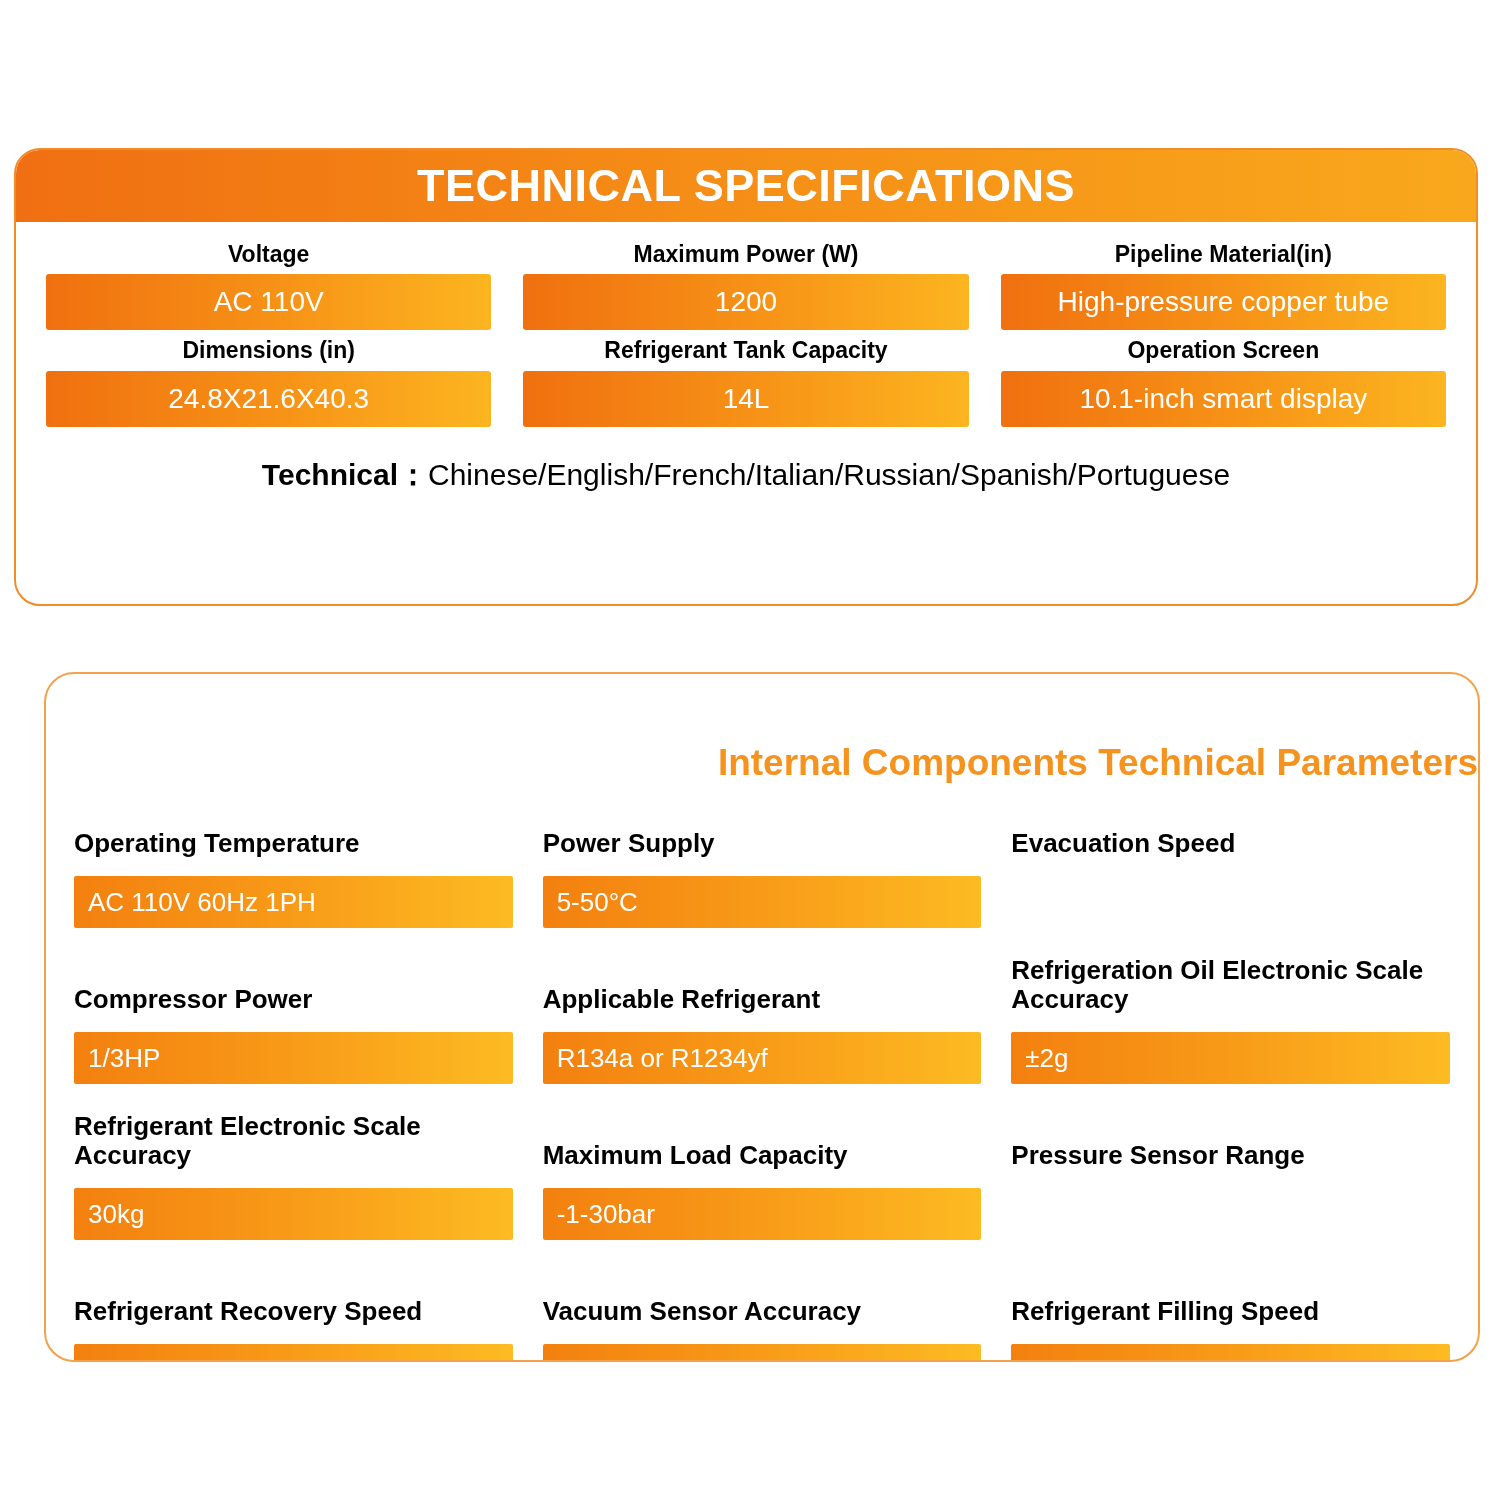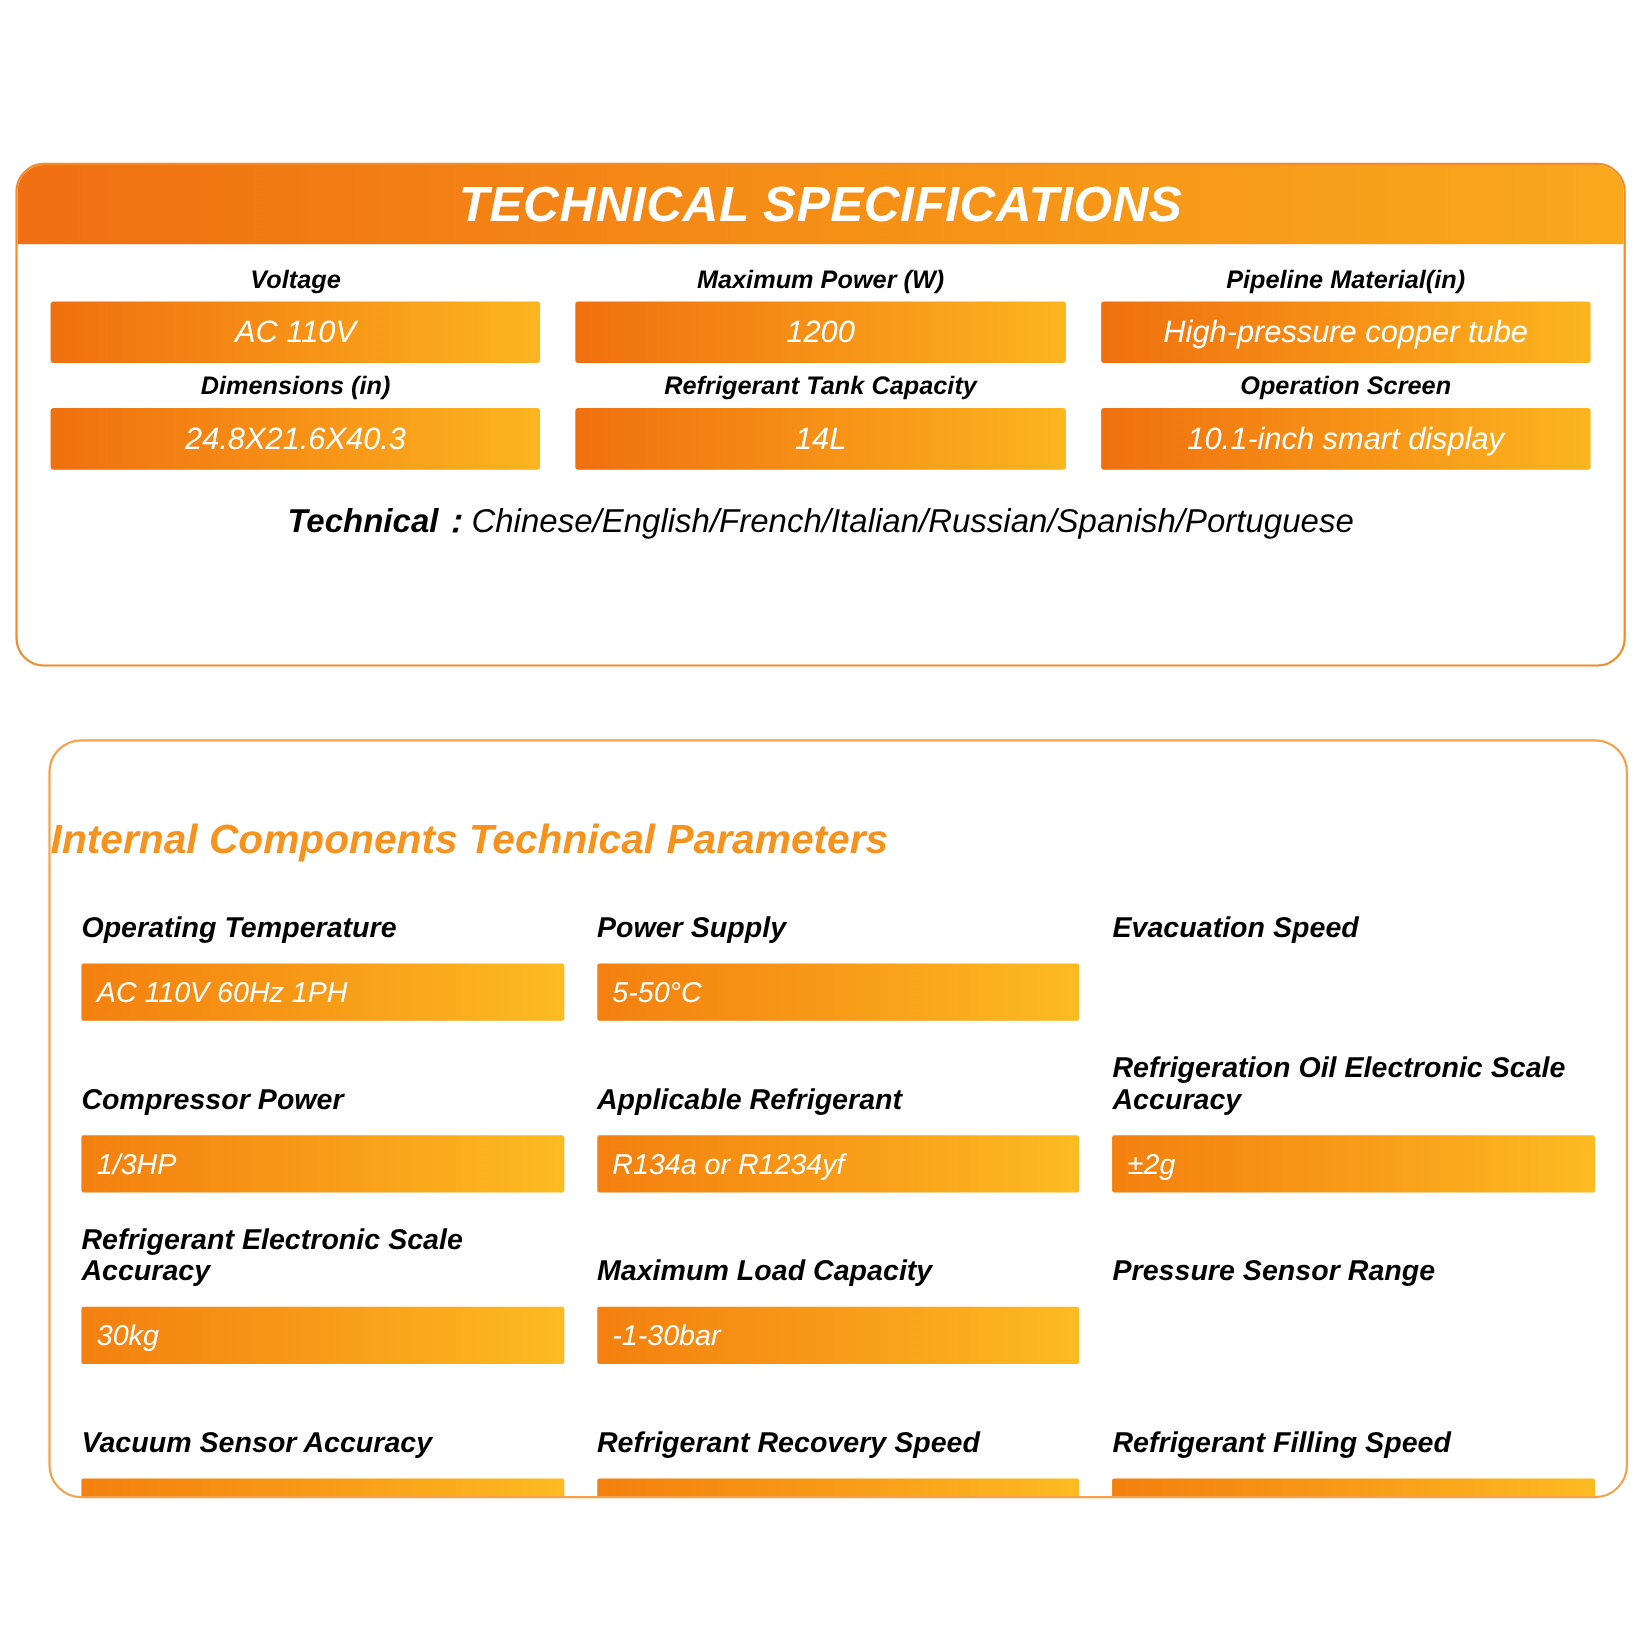--- a/index.html
+++ b/index.html
@@ -20,7 +20,6 @@
     width: 1500px;
     height: 1500px;
     box-sizing: border-box;
-    font-style: italic;
   }
 
   

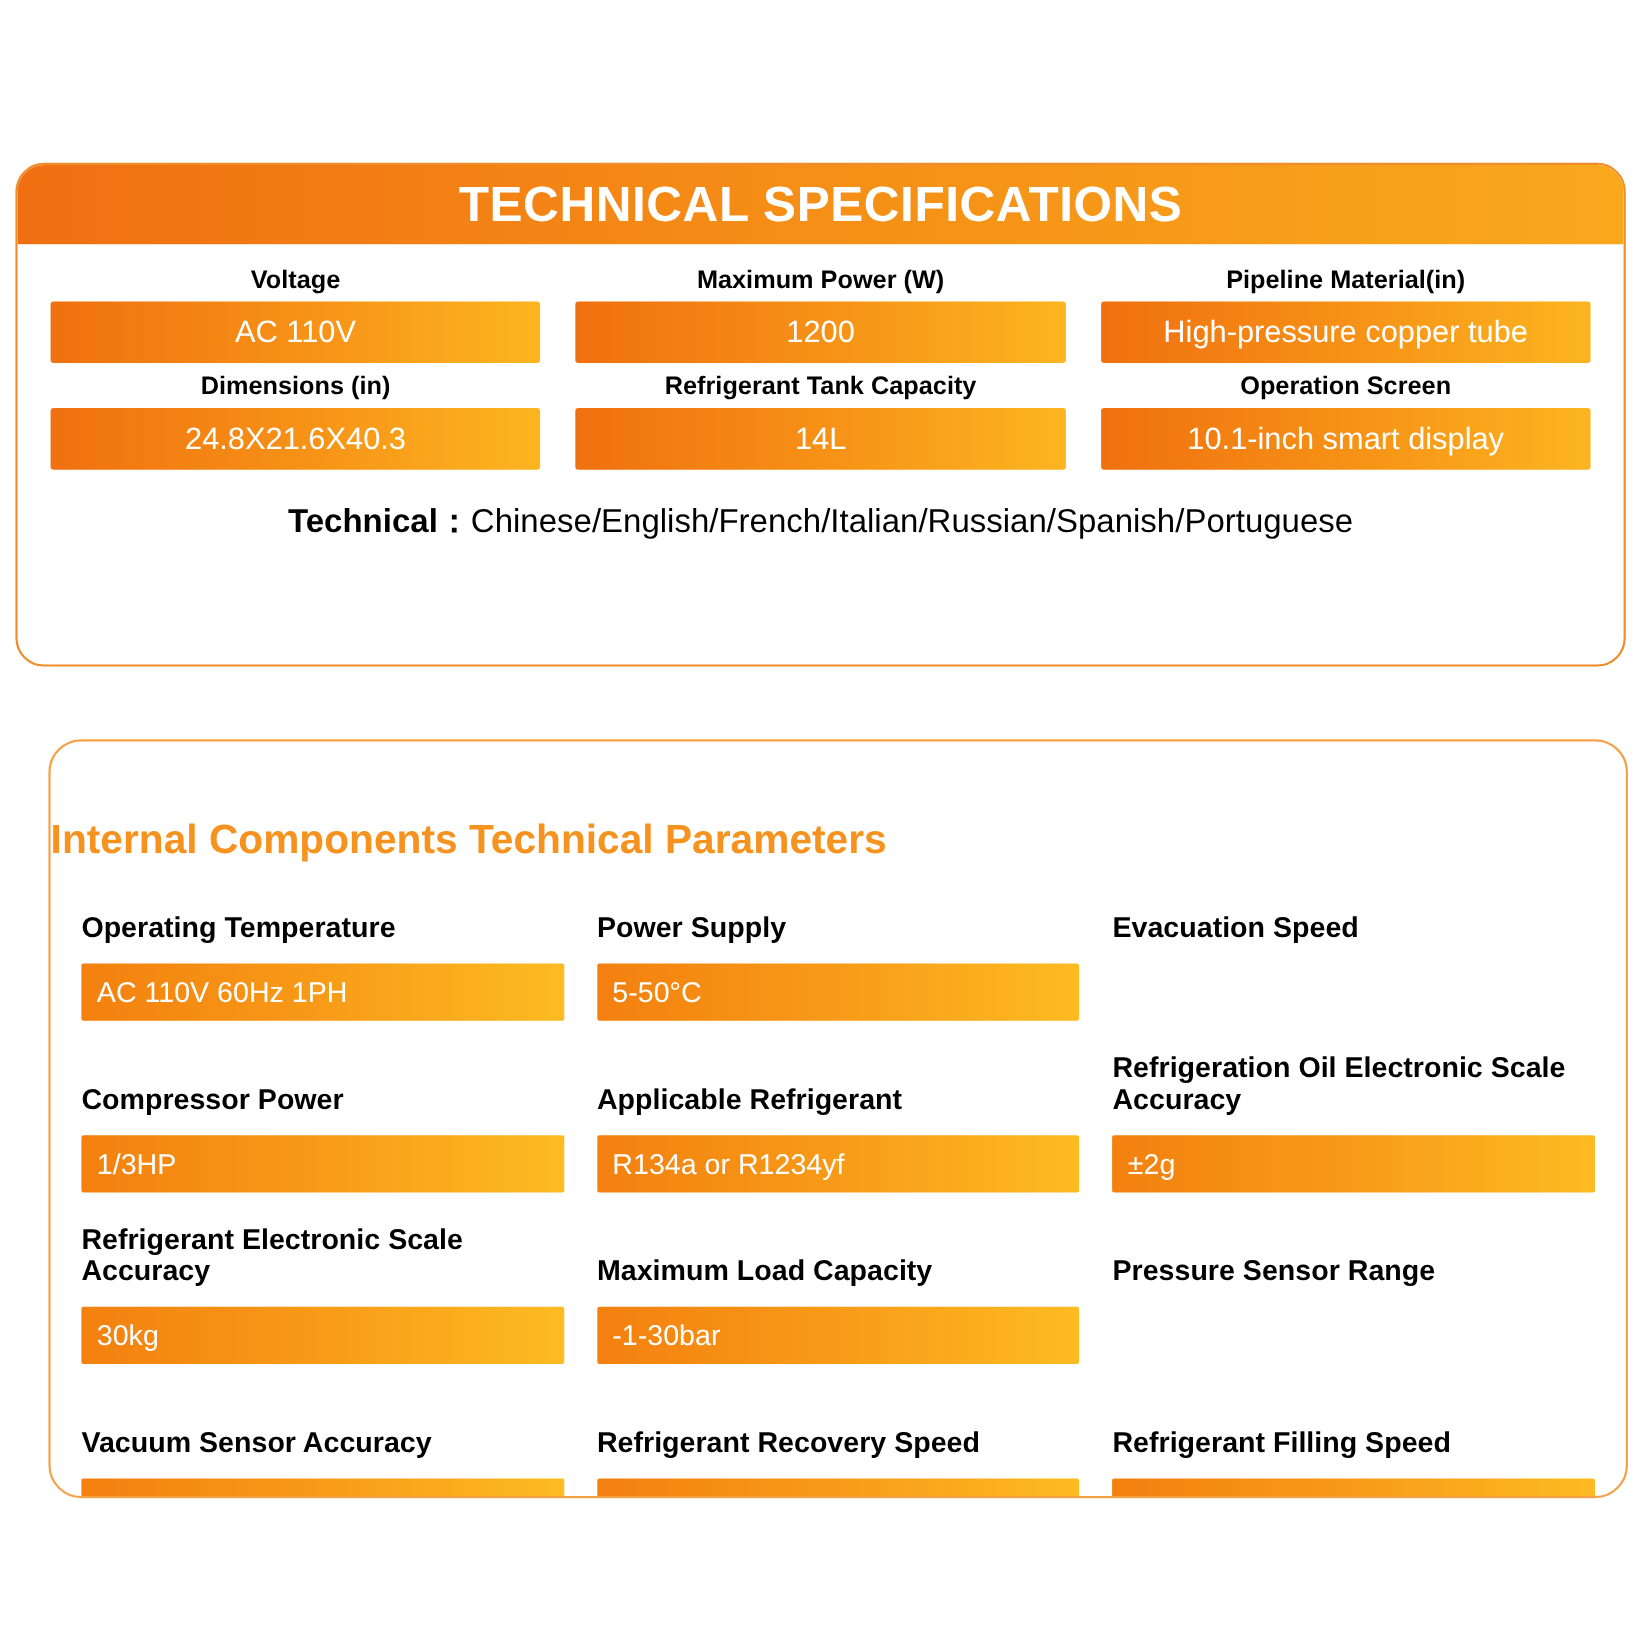--- a/index.html
+++ b/index.html
@@ -103,7 +103,7 @@
     overflow: hidden;
   }
   .internal-title {
-    text-align: left;
+    text-align: right;
     color: #f6921e;
     font-size: 37px;
     font-weight: bold;

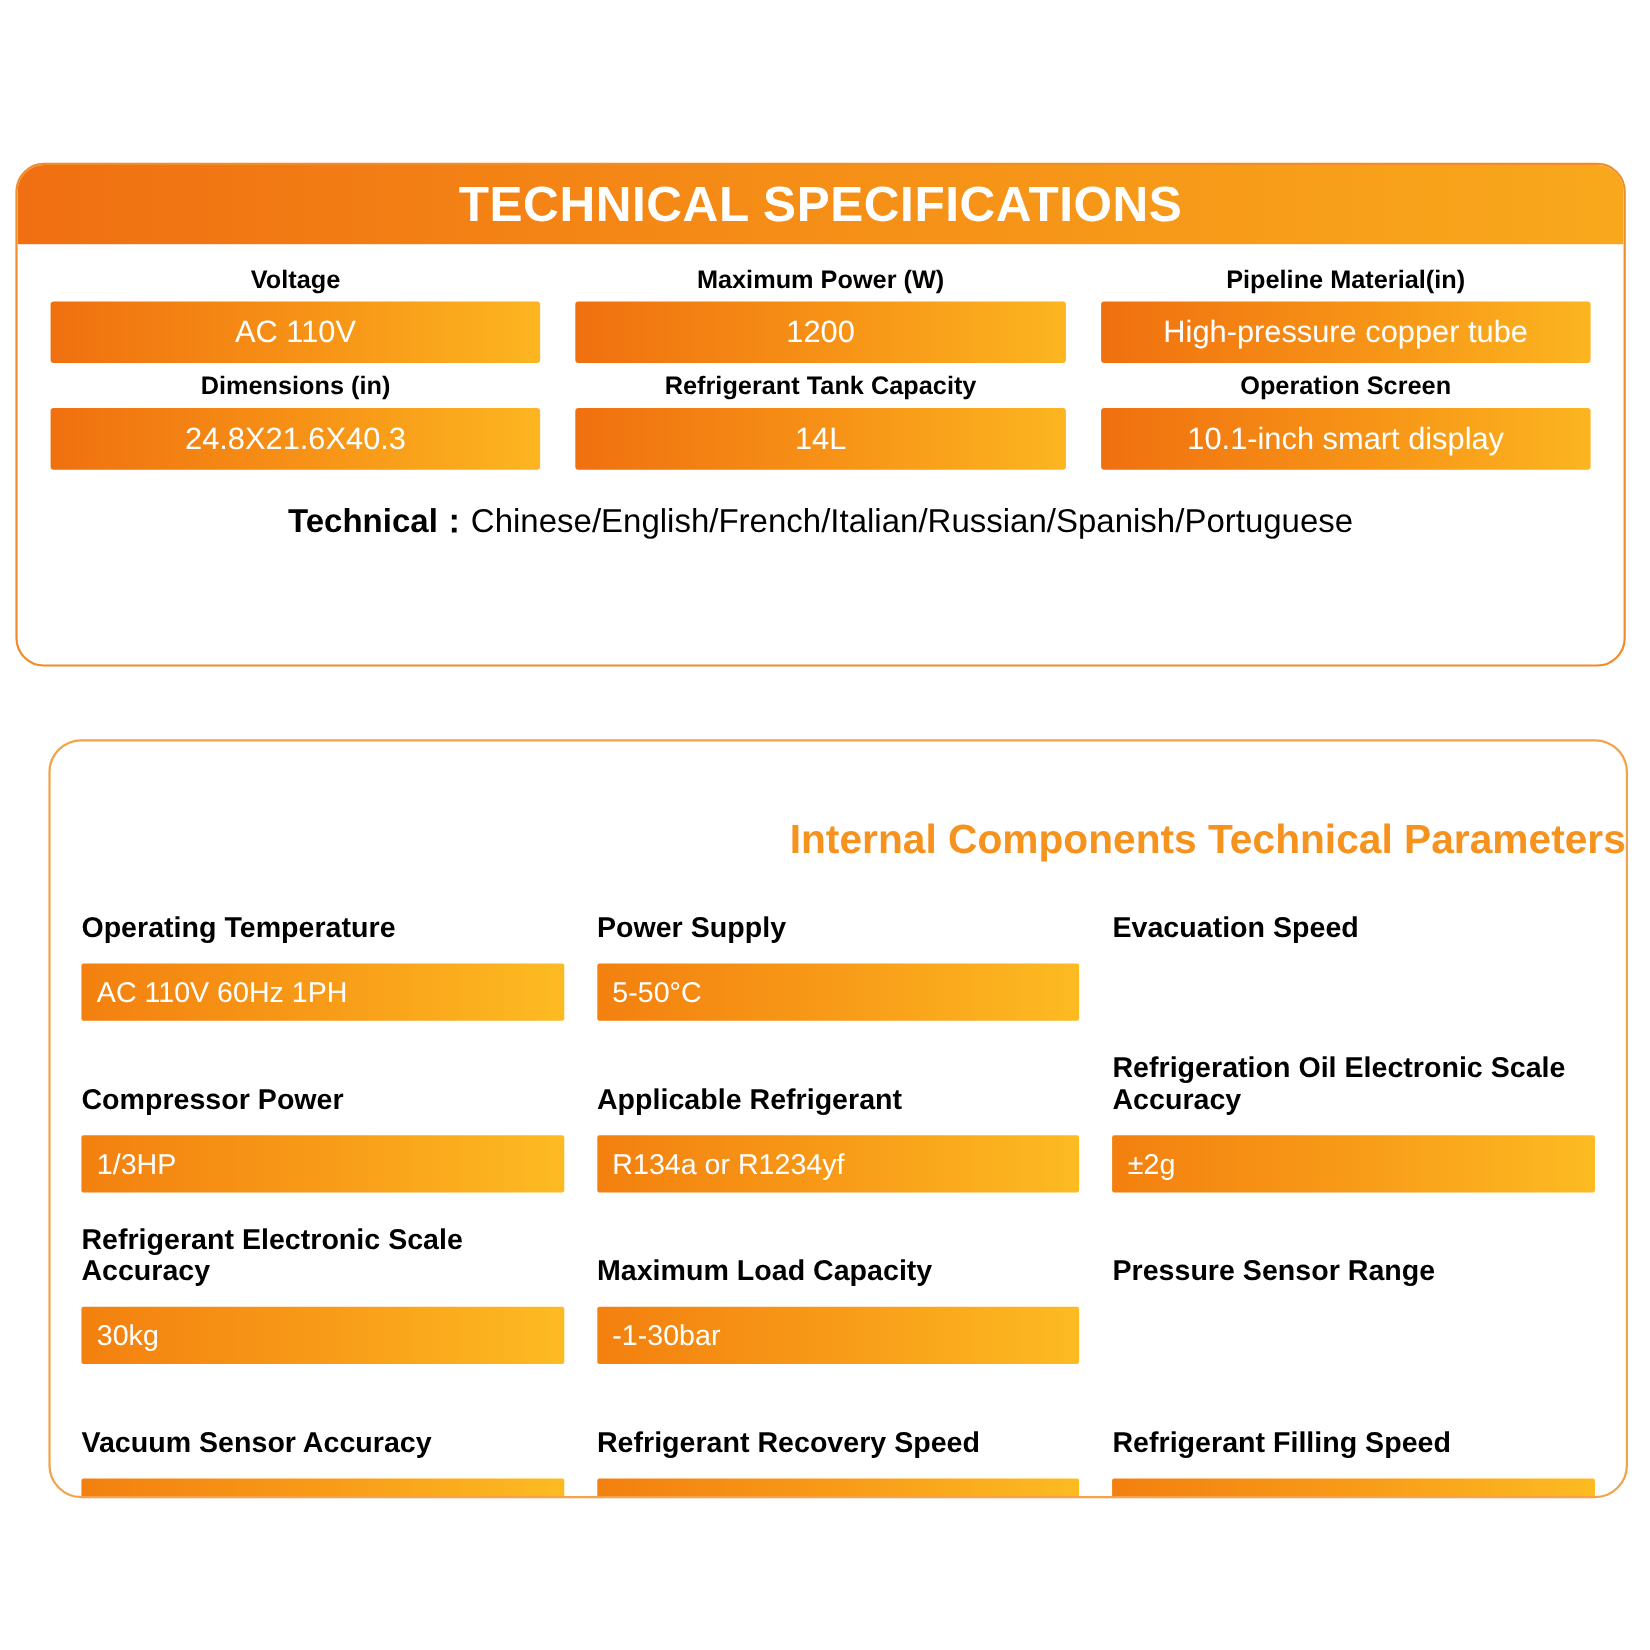--- a/index.html
+++ b/index.html
@@ -223,8 +223,8 @@
     </div>
 
     <div class="internal-grid">
+      <div class="int-label">Refrigerant Recovery Speed</div>
       <div class="int-label">Vacuum Sensor Accuracy</div>
-      <div class="int-label">Refrigerant Recovery Speed</div>
       <div class="int-label">Refrigerant Filling Speed</div>
     </div>
     <div class="internal-grid">

